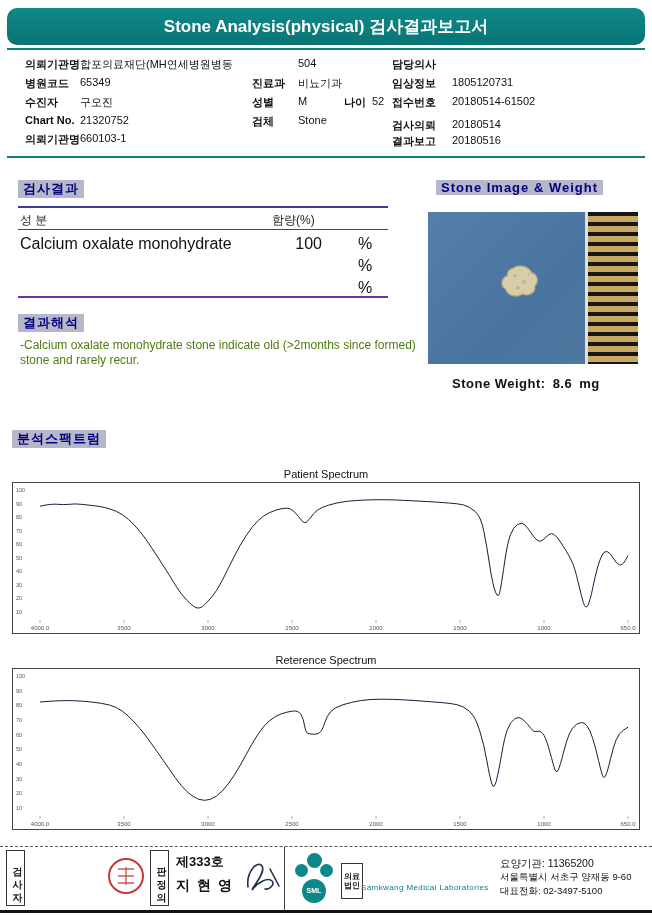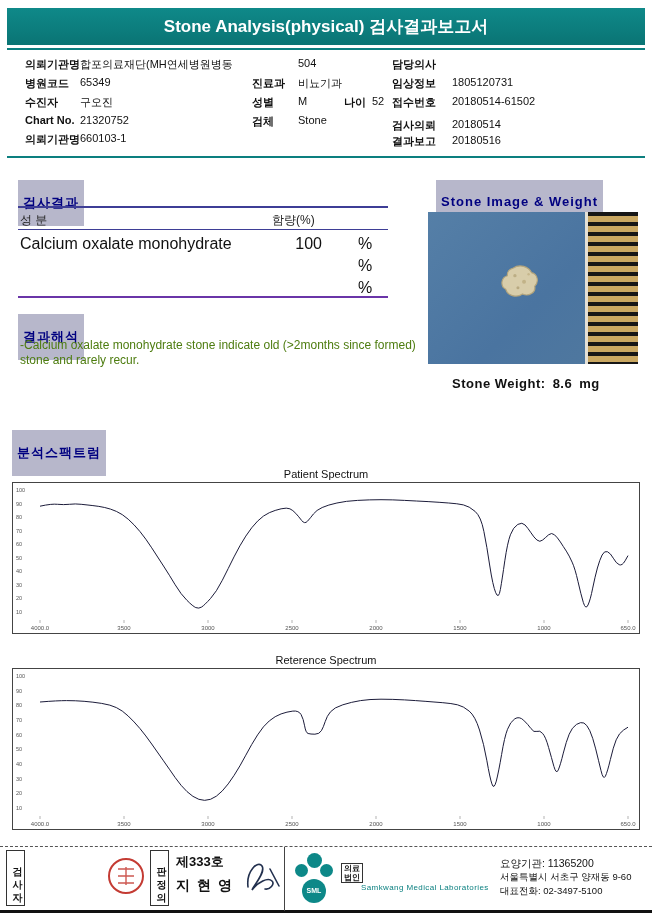--- a/index.html
+++ b/index.html
@@ -9,7 +9,7 @@
   
   .banner{position:absolute;left:7px;top:8px;width:638px;height:37px;
           background:linear-gradient(180deg,#0f8989,#0a7474);color:#fff;
-          font-size:17px;font-weight:bold;text-align:center;line-height:37px;}
+          font-size:17px;font-weight:bold;text-align:center;line-height:37px;border-radius:10px;}
   .hline{position:absolute;left:7px;width:638px;height:2px;background:#0c7f7f;}
 
   

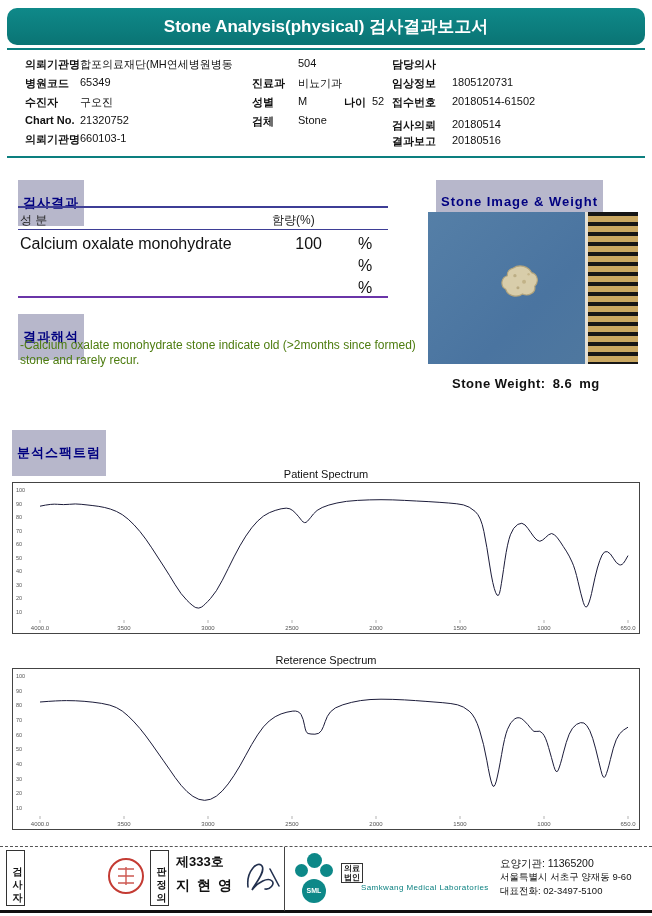--- a/index.html
+++ b/index.html
@@ -18,7 +18,7 @@
 
   
   .chip{position:absolute;background:#b7b7cb;color:#000080;font-weight:bold;
-        font-size:13px;padding:14px 5px;letter-spacing:1px;}
+        font-size:13px;padding:0 5px;letter-spacing:1px;}
 
   
   .rtable{position:absolute;left:18px;top:206px;width:370px;}

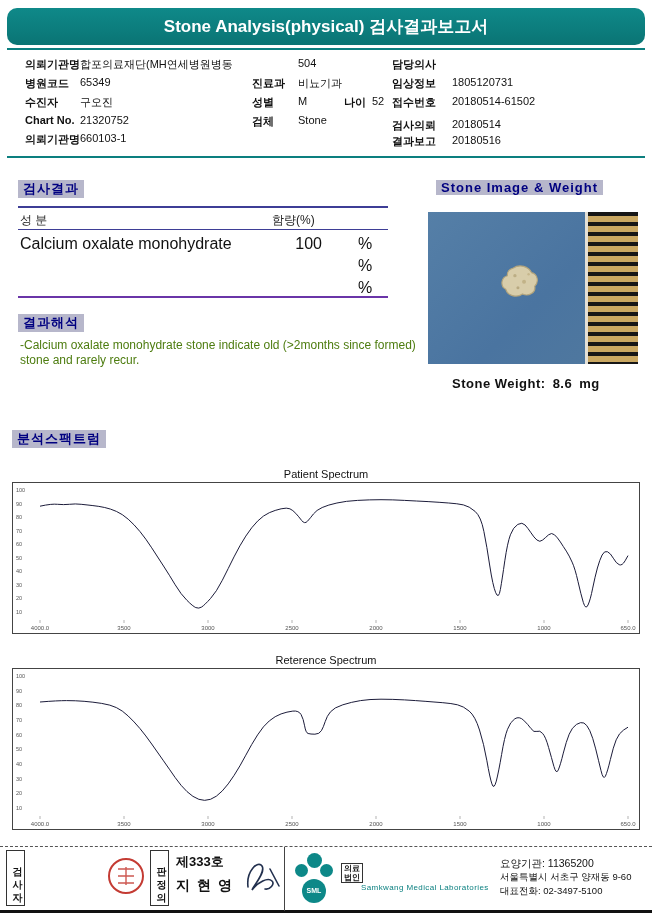--- a/index.html
+++ b/index.html
@@ -64,7 +64,7 @@
   .logo .sml{position:absolute;left:8px;top:26px;width:24px;height:24px;border-radius:50%;
              background:#0d8888;color:#fff;font-size:7px;font-weight:bold;text-align:center;line-height:24px;}
   .orgprefix{position:absolute;left:341px;top:16px;border:1px solid #333;font-size:8px;
-             font-weight:bold;line-height:9px;padding:0 2px;text-align:center;}
+             font-weight:bold;line-height:9px;padding:8px 2px;text-align:center;}
   .orgname{position:absolute;left:360px;top:10px;font-size:19px;font-weight:bold;letter-spacing:1px;}
   .orgen{position:absolute;left:361px;top:36px;font-size:8px;color:#0c8080;letter-spacing:0.4px;}
   .contact{position:absolute;left:500px;top:9px;font-size:9.5px;line-height:14px;}

